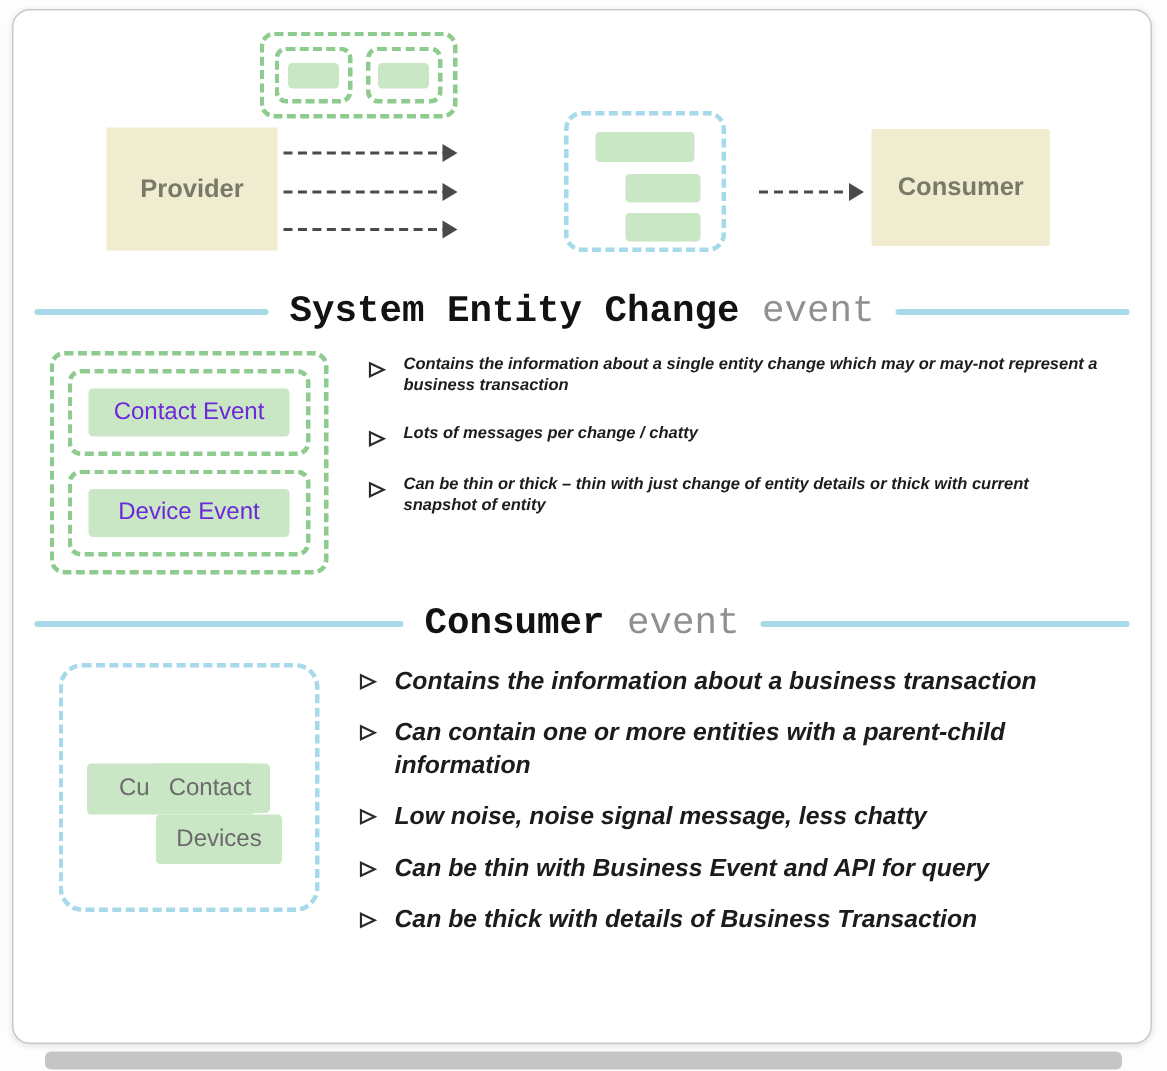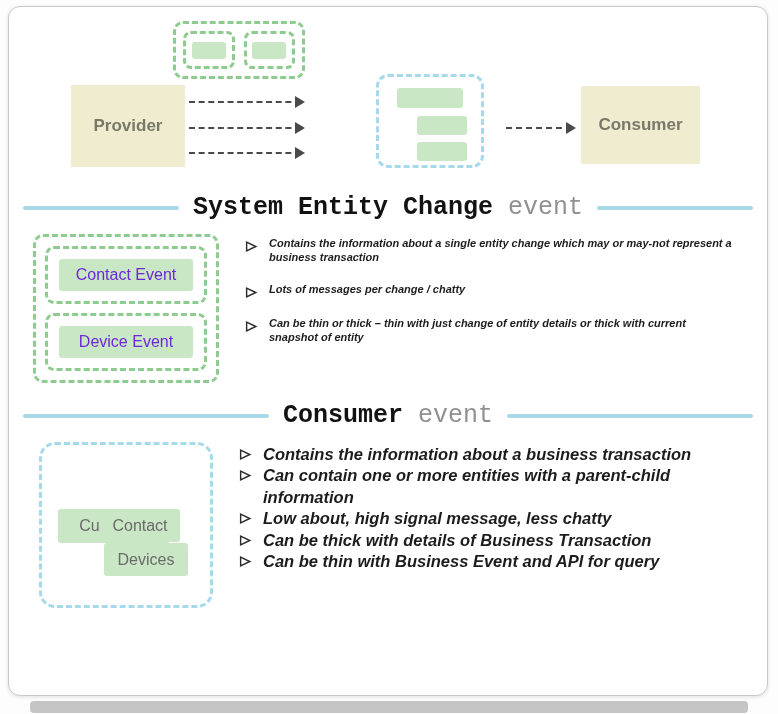--- a/index.html
+++ b/index.html
@@ -59,7 +59,7 @@
 
   .bullets{flex:1;display:flex;flex-direction:column;padding:2px 18px 0 0;}
   .bullets.g17{gap:17px;}
-  .bullets.g13{}
+  .bullets.g13{gap:13px;}
   .bullet{display:flex;gap:11px;}
   .tick{width:13px;height:13px;margin-top:4px;flex:none;}
   .btext{font-style:italic;font-weight:600;color:#1c1c1c;line-height:1.3;}

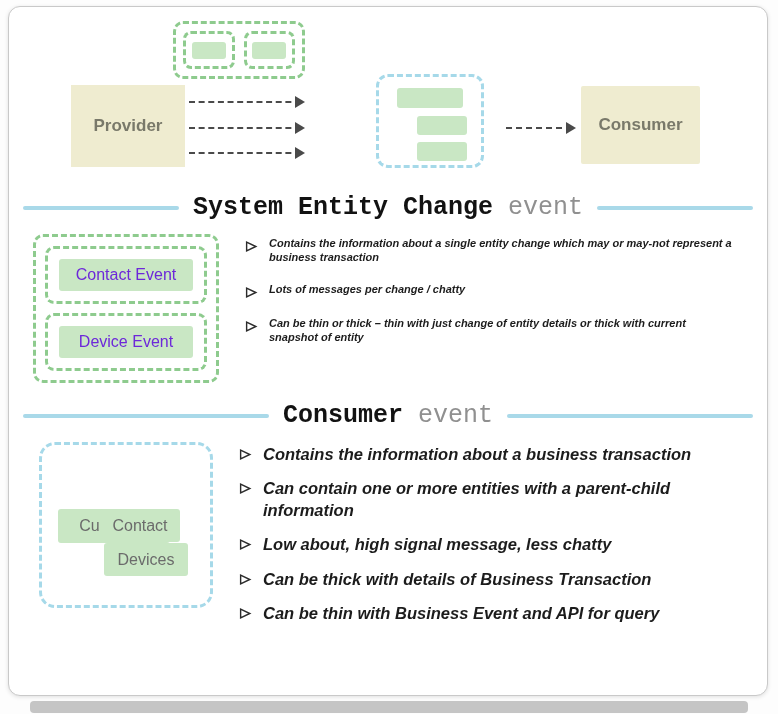--- a/index.html
+++ b/index.html
@@ -174,7 +174,7 @@
           <svg class="tick" viewBox="0 0 12 12">
               <path d="M1.5 2 L10 6 L1.5 10 Z" fill="none" stroke="#2b2b2b" stroke-width="1.3"></path>
             </svg>
-          <span class="btext">Low about, high signal message, less chatty</span>
+          <span class="btext">Low noise, noise signal message, less chatty</span>
         </div>
         <div class="bullet">
           <svg class="tick" viewBox="0 0 12 12">

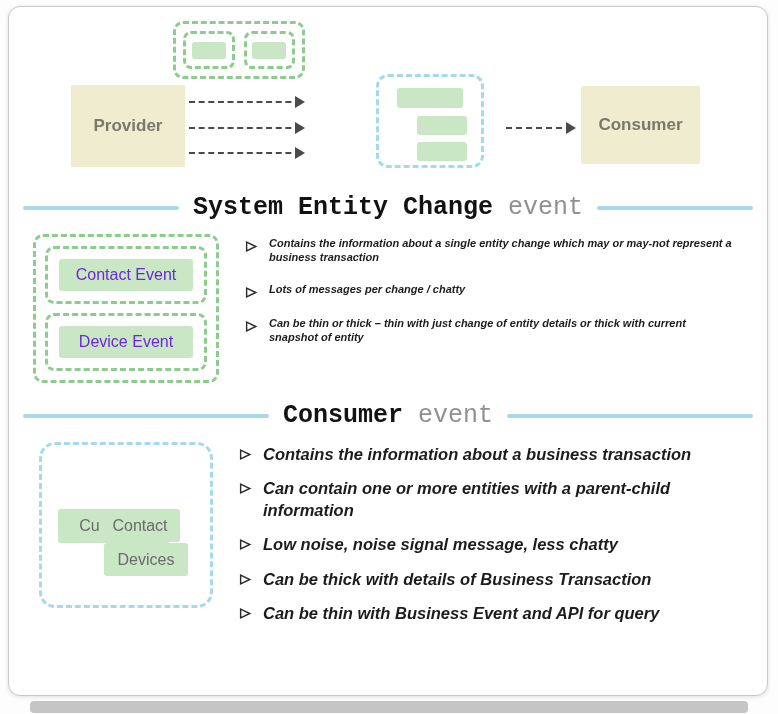--- a/index.html
+++ b/index.html
@@ -180,13 +180,13 @@
           <svg class="tick" viewBox="0 0 12 12">
               <path d="M1.5 2 L10 6 L1.5 10 Z" fill="none" stroke="#2b2b2b" stroke-width="1.3"></path>
             </svg>
-          <span class="btext">Can be thick with details of Business Transaction</span>
+          <span class="btext">Can be thin with Business Event and API for query</span>
         </div>
         <div class="bullet">
           <svg class="tick" viewBox="0 0 12 12">
               <path d="M1.5 2 L10 6 L1.5 10 Z" fill="none" stroke="#2b2b2b" stroke-width="1.3"></path>
             </svg>
-          <span class="btext">Can be thin with Business Event and API for query</span>
+          <span class="btext">Can be thick with details of Business Transaction</span>
         </div>
       </div>
     </div>

